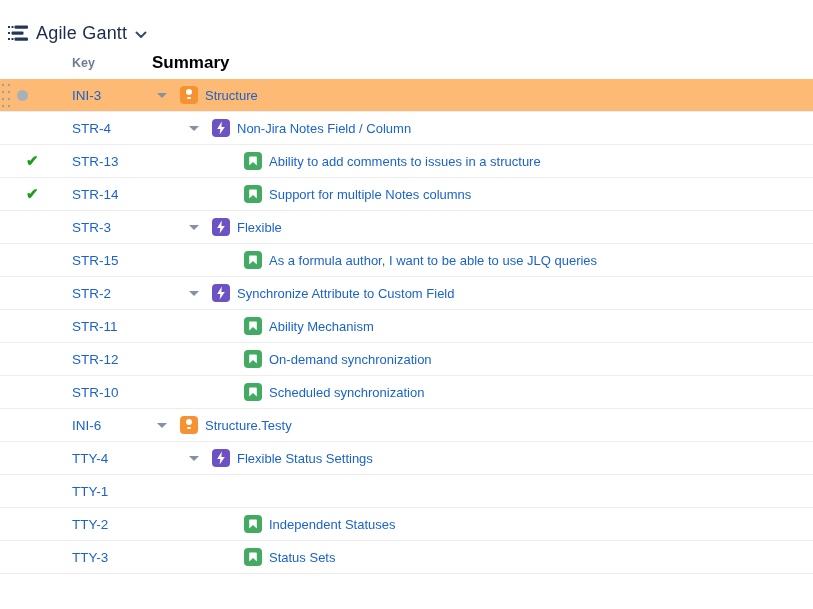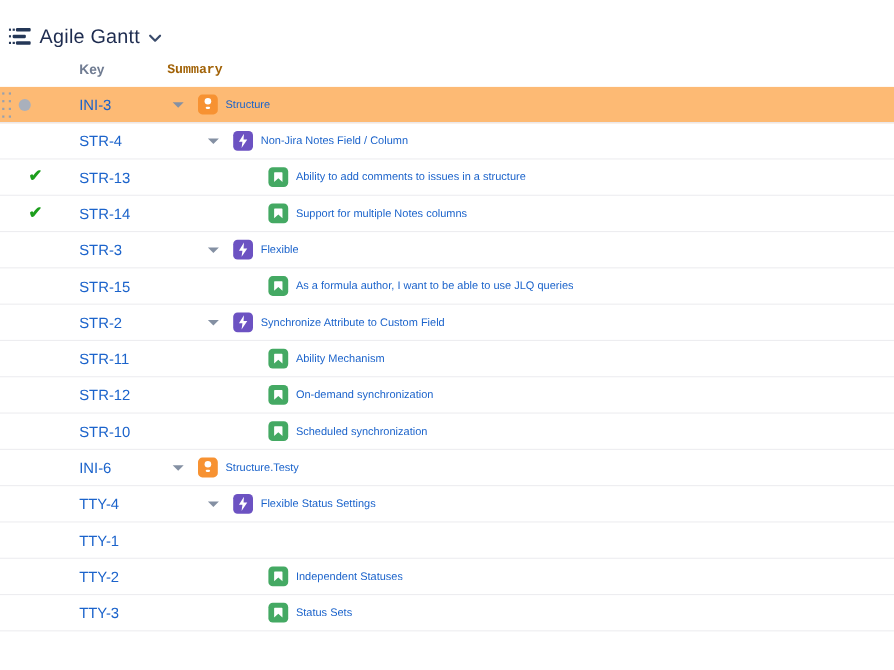--- a/index.html
+++ b/index.html
@@ -15,7 +15,7 @@
   .col-header { display:flex; height:33px; align-items:center; }
   .col-spacer { width:72px; flex:none; }
   .col-key { width:80px; flex:none; font-size:12.5px; font-weight:bold; color:#707c92; }
-  .col-summary { flex:1; font-size:12px; font-weight:bold; color:#a16207;font-family:Liberation Mono, monospace; }
+  .col-summary { flex:1; font-size:17px; font-weight:bold; color:#000000; }
 
   
   .rows {}

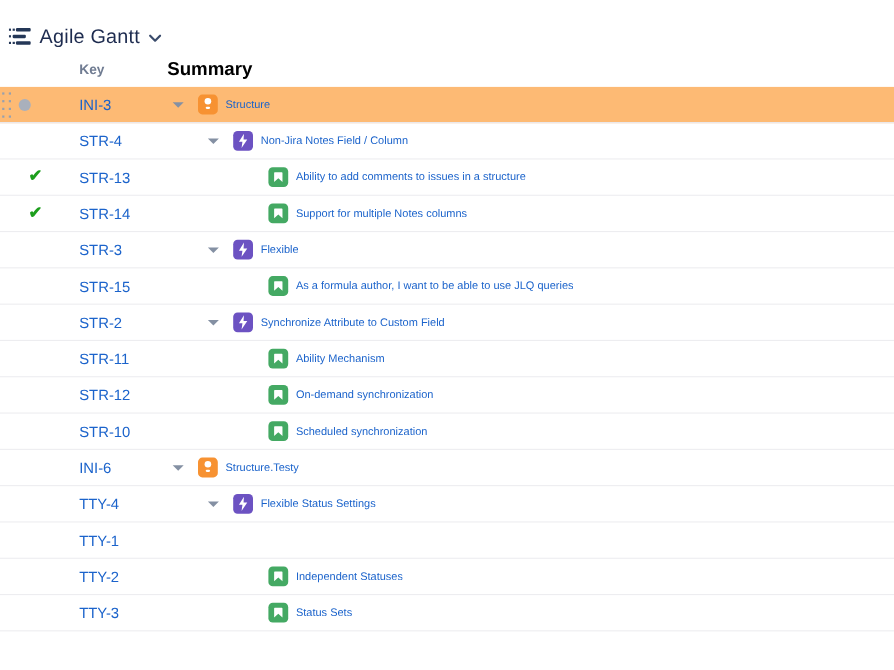--- a/index.html
+++ b/index.html
@@ -61,7 +61,7 @@
   .bulb::after  { content:""; position:absolute; left:3px; top:7.6px; width:4px; height:2.6px;
                   border-radius:1px; background:#fff; }
 
-  .sum-link { font-size:10px; color:#1b63cb; white-space:nowrap; overflow:hidden;
+  .sum-link { font-size:13px; color:#1b63cb; white-space:nowrap; overflow:hidden;
               text-overflow:ellipsis; cursor:pointer; text-decoration:none; }
 
   svg { display:block; }

